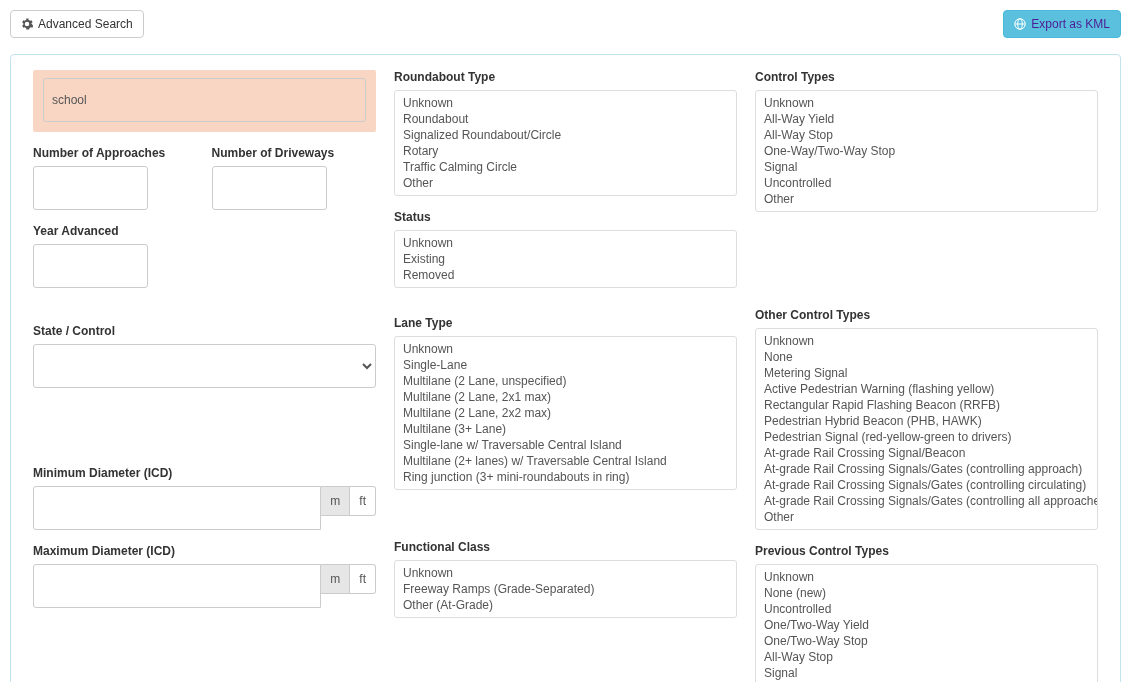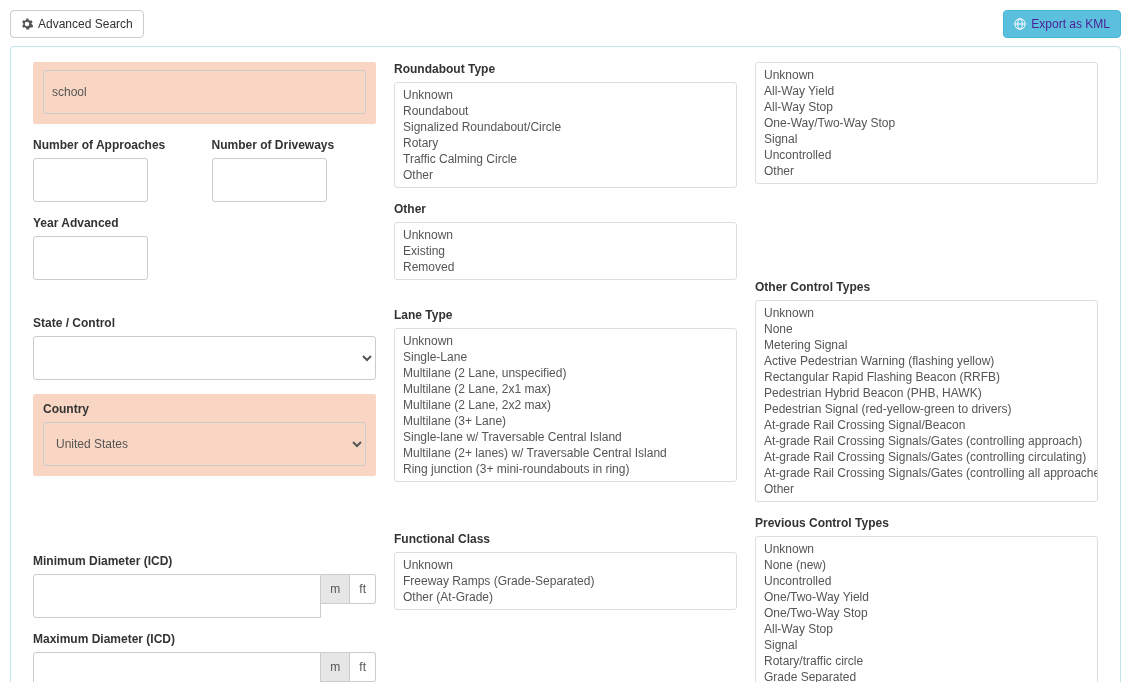--- a/index.html
+++ b/index.html
@@ -14,7 +14,7 @@
     display: flex;
     justify-content: space-between;
     align-items: flex-start;
-    margin-bottom: 8px;
+    margin-bottom: 16px;
   }
   .btn {
     display: inline-flex;

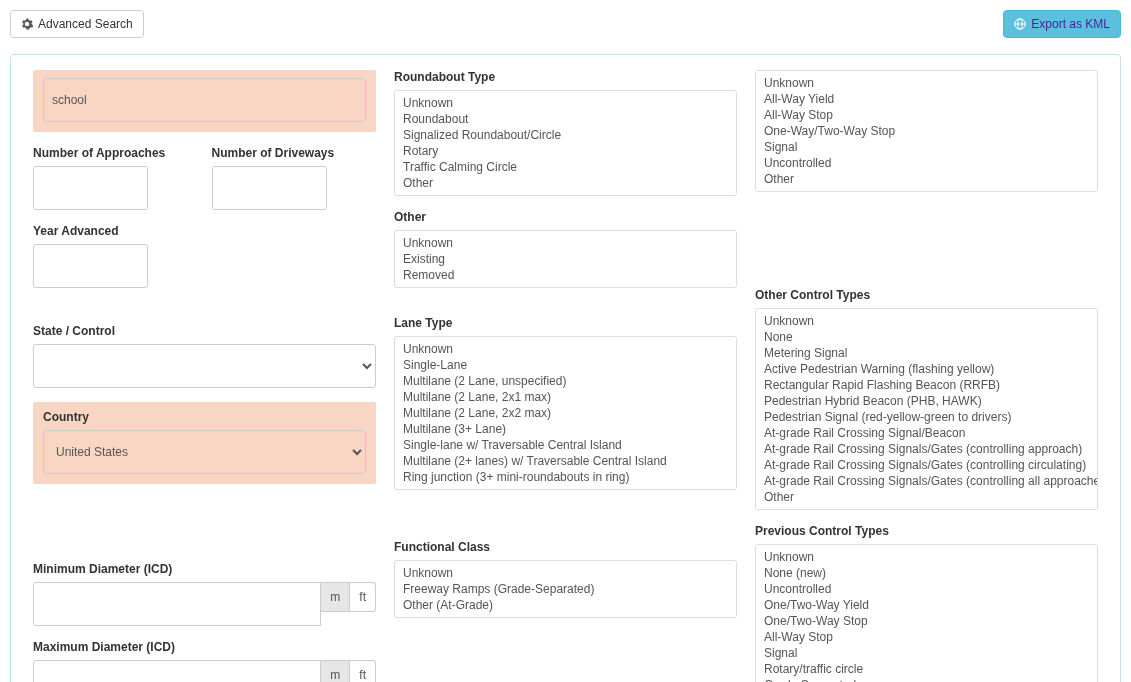--- a/index.html
+++ b/index.html
@@ -246,6 +246,7 @@
 
     <div class="col">
       <div class="field-group">
+        <label class="field-label">Control Types</label>
         <select multiple="" size="7" class="listbox">
             <option>Unknown</option>
             <option>All-Way Yield</option>

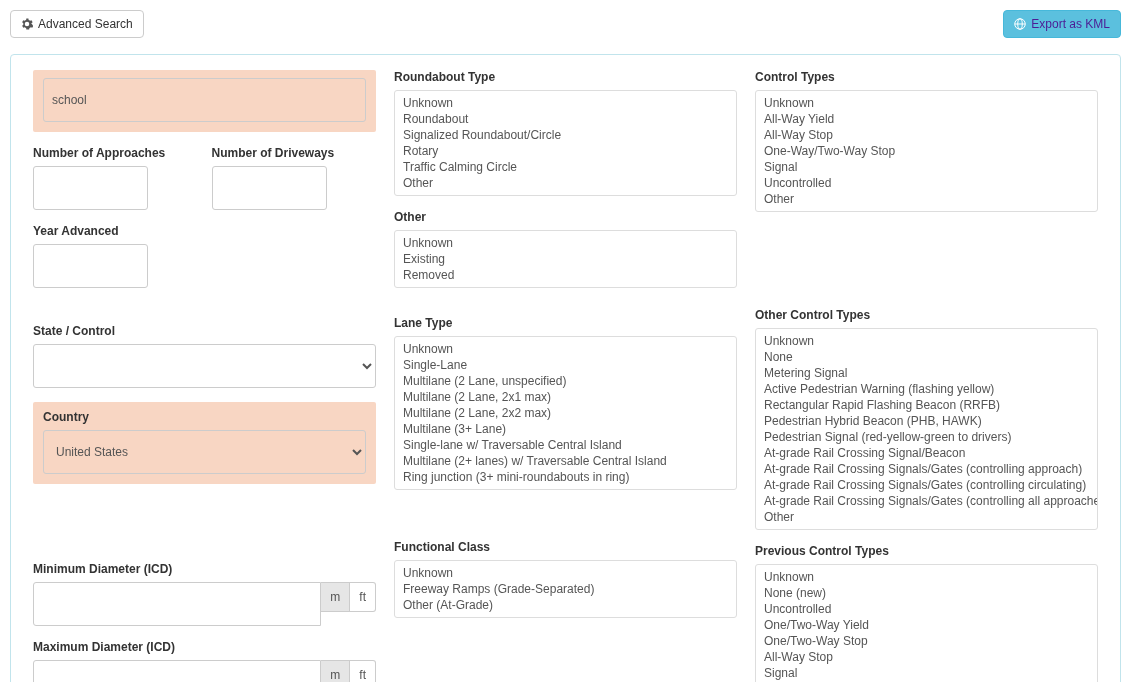--- a/index.html
+++ b/index.html
@@ -207,7 +207,7 @@
           </select>
       </div>
       <div class="field-group">
-        <label class="field-label">Other</label>
+        <label class="field-label">Status</label>
         <select multiple="" size="3" class="listbox">
             <option>Unknown</option>
             <option>Existing</option>

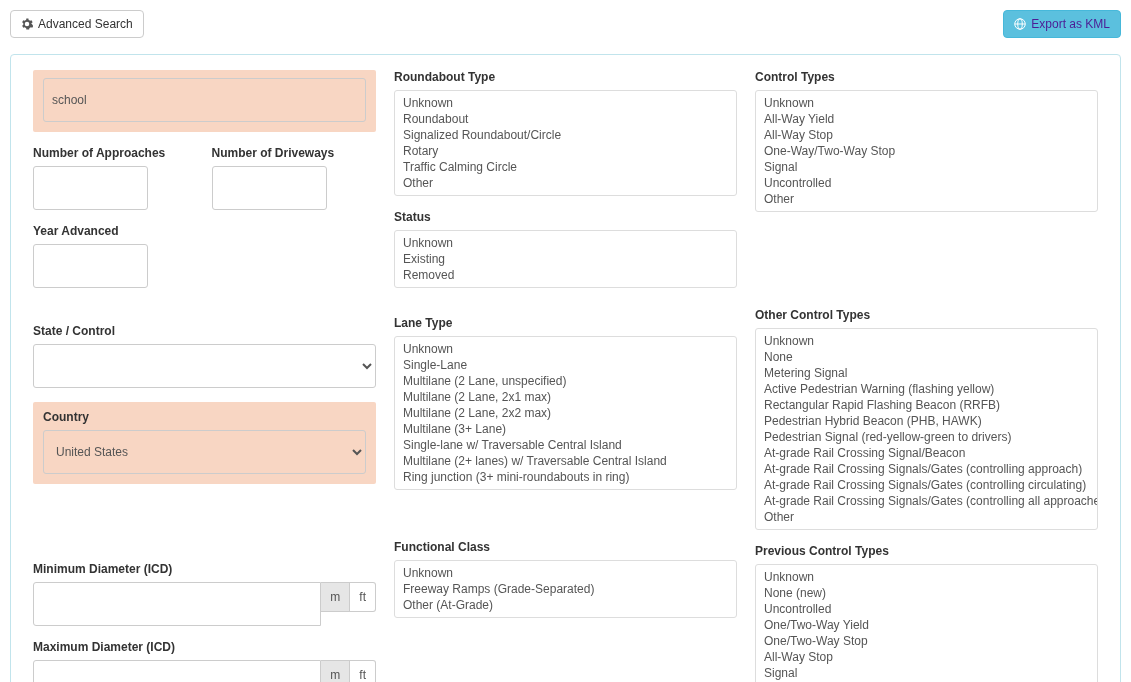--- a/index.html
+++ b/index.html
@@ -167,12 +167,6 @@
         <label class="field-label">State / Control</label>
         <select class="select-input"><option></option></select>
       </div>
-      <div class="field-group highlight">
-        <label class="field-label">Country</label>
-        <select class="select-input">
-          <option>United States</option>
-        </select>
-      </div>
 
       <div style="height:64px"></div>
 

